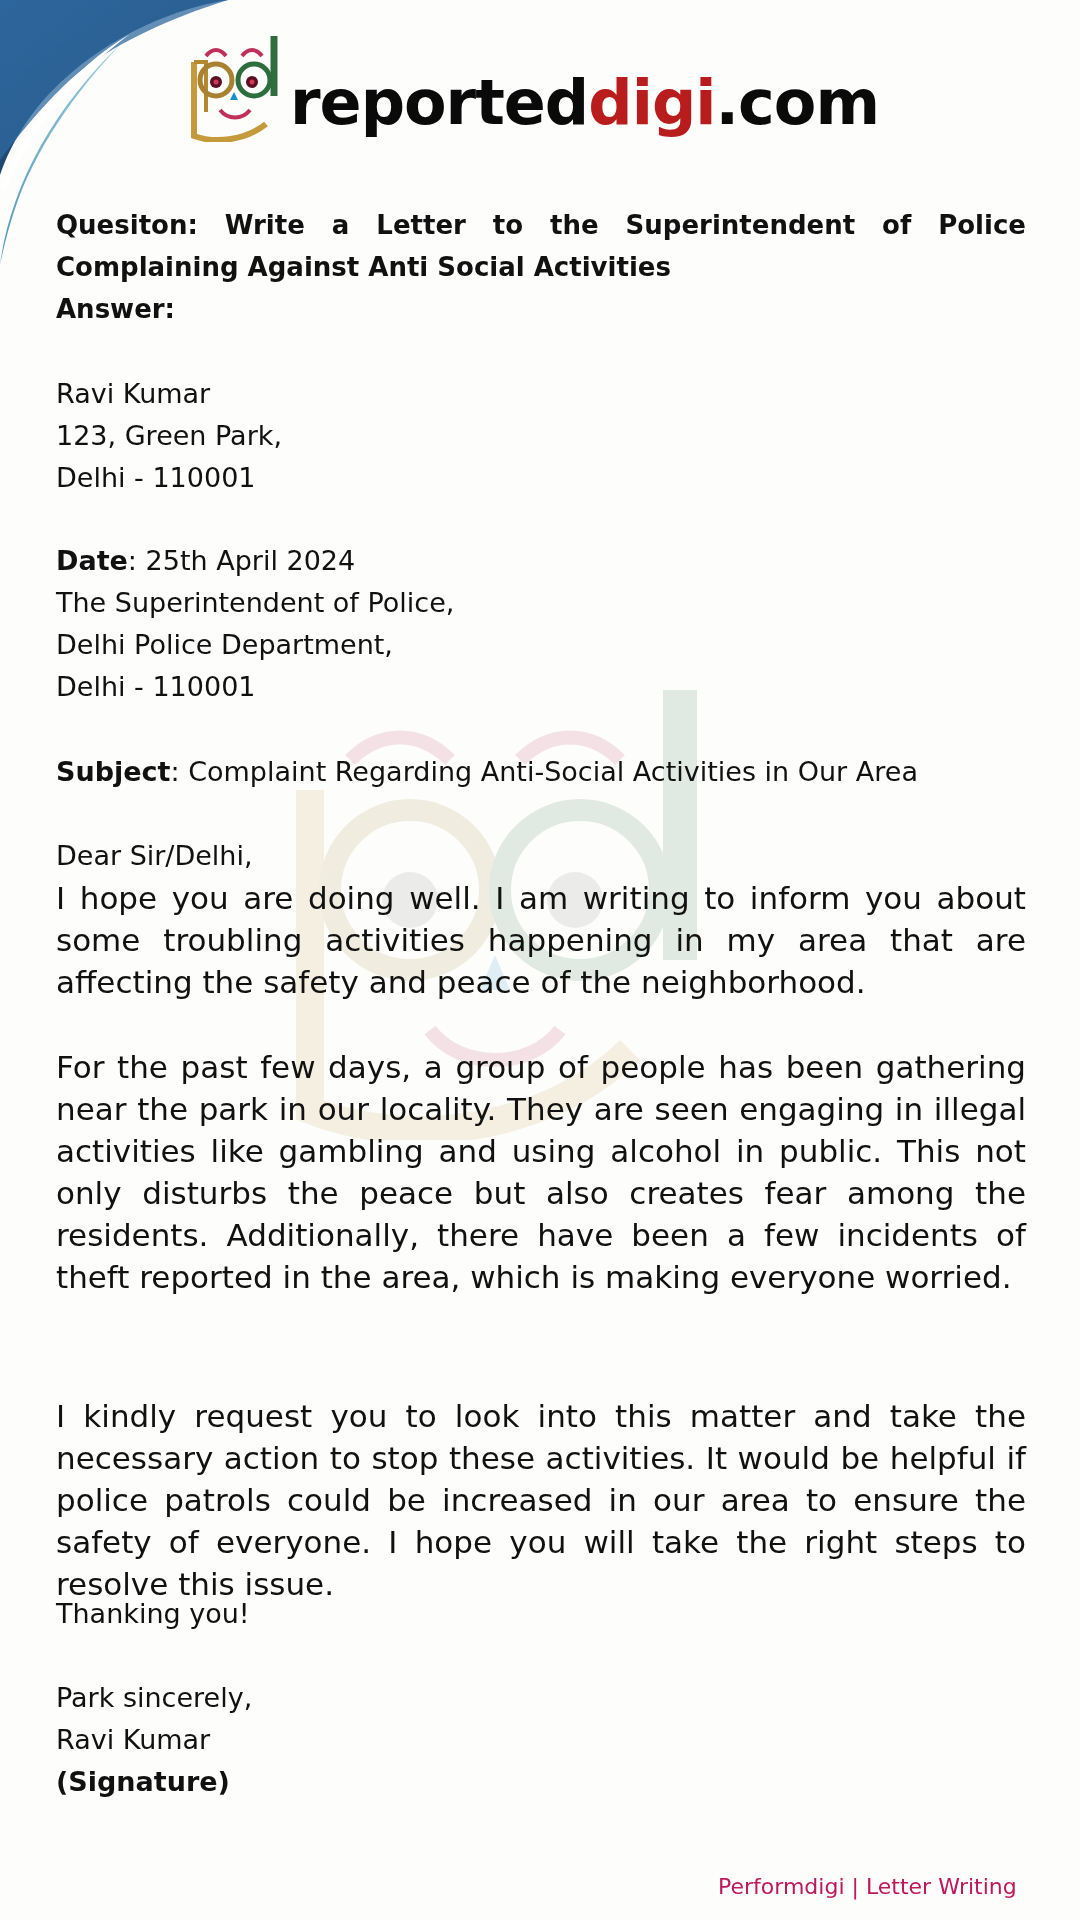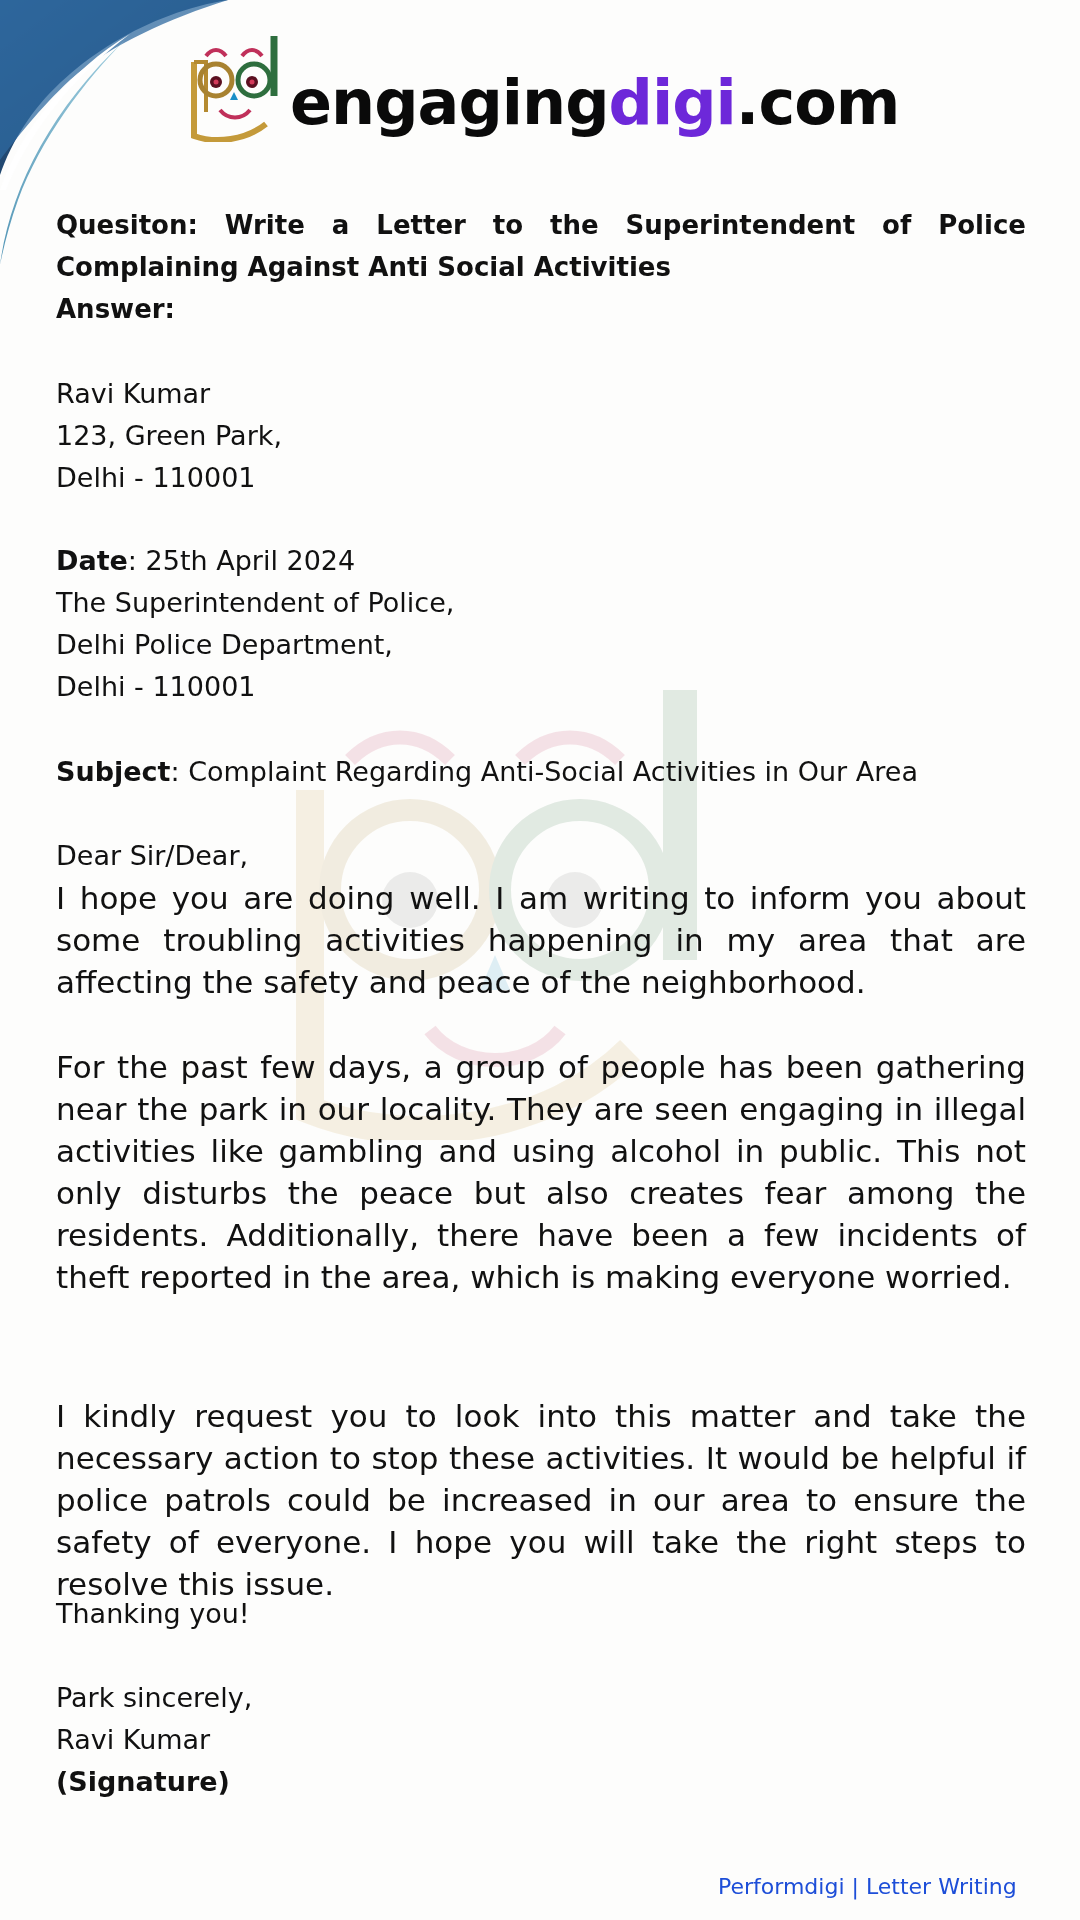--- a/index.html
+++ b/index.html
@@ -57,7 +57,7 @@
   <path d="M34,78 C42,88 56,88 64,78" fill="none" stroke="#c0305a" stroke-width="4"></path>
 </svg>
 
-<div class="brand"><span>engaging</span><span class="g">digi</span><span>.com</span></div>
+<div class="brand"><span>reported</span><span class="g">digi</span><span>.com</span></div>
 
 <svg class="watermark" viewBox="0 0 520 450">
   <path d="M20,100 L20,420 C120,460 260,440 340,360" fill="none" stroke="#c49a3a" stroke-width="28"></path>

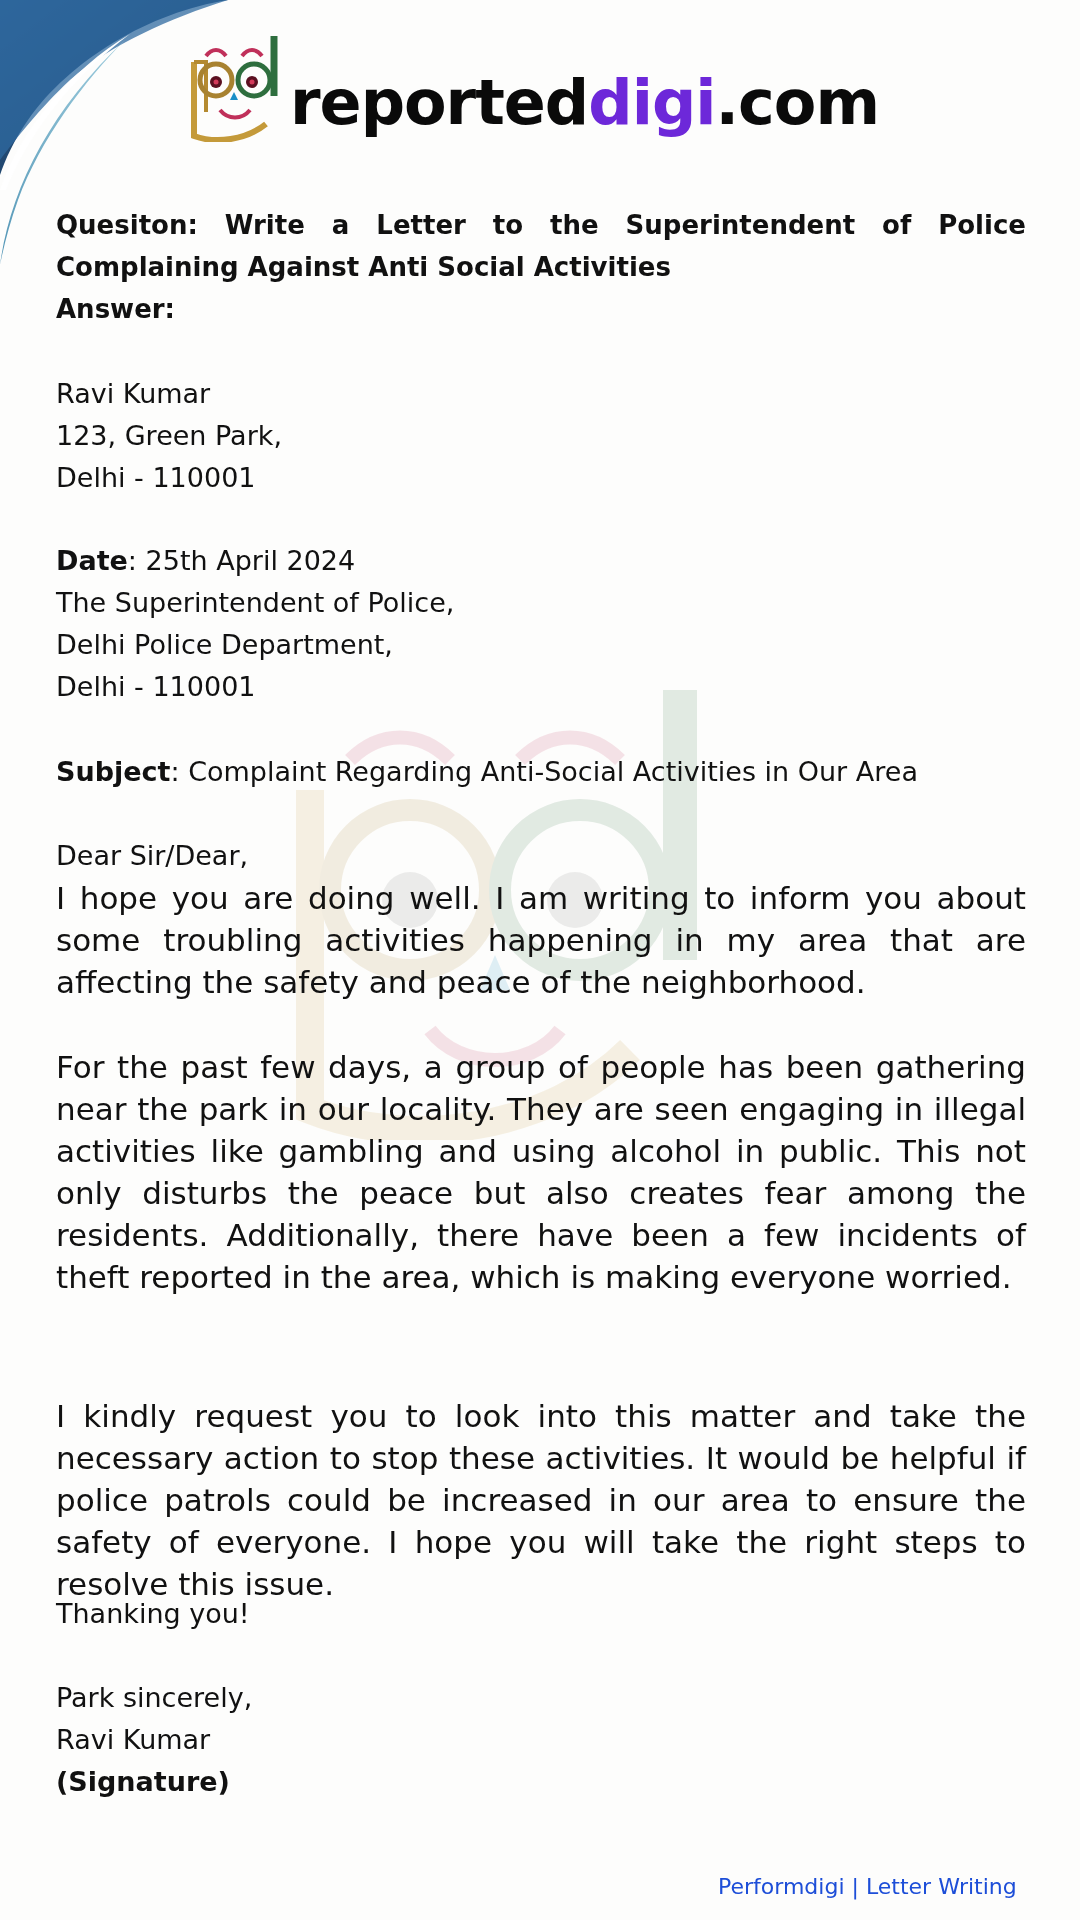--- a/index.html
+++ b/index.html
@@ -9,7 +9,7 @@
   .logo { position:absolute; left:186px; top:32px; width:106px; height:110px; }
   .brand { position:absolute; left:290px; top:68px; font-family:"DejaVu Sans", sans-serif; font-weight:bold;
            font-size:62px; letter-spacing:-1px; line-height:70px; color:#0a0a0a; white-space:nowrap; }
-  .brand .g { color:#6d28d9; }
+  .brand .g { color:#b91c1c; }
   .watermark { position:absolute; left:290px; top:690px; width:520px; height:450px; opacity:0.13; pointer-events:none; }
   .line { position:absolute; left:56px; font-size:30px; line-height:42px; white-space:nowrap; font-family:"DejaVu Sans", sans-serif; font-size:27px; }
   .q { position:absolute; left:56px; top:204px; width:970px; font-family:"DejaVu Sans", sans-serif; font-weight:bold;

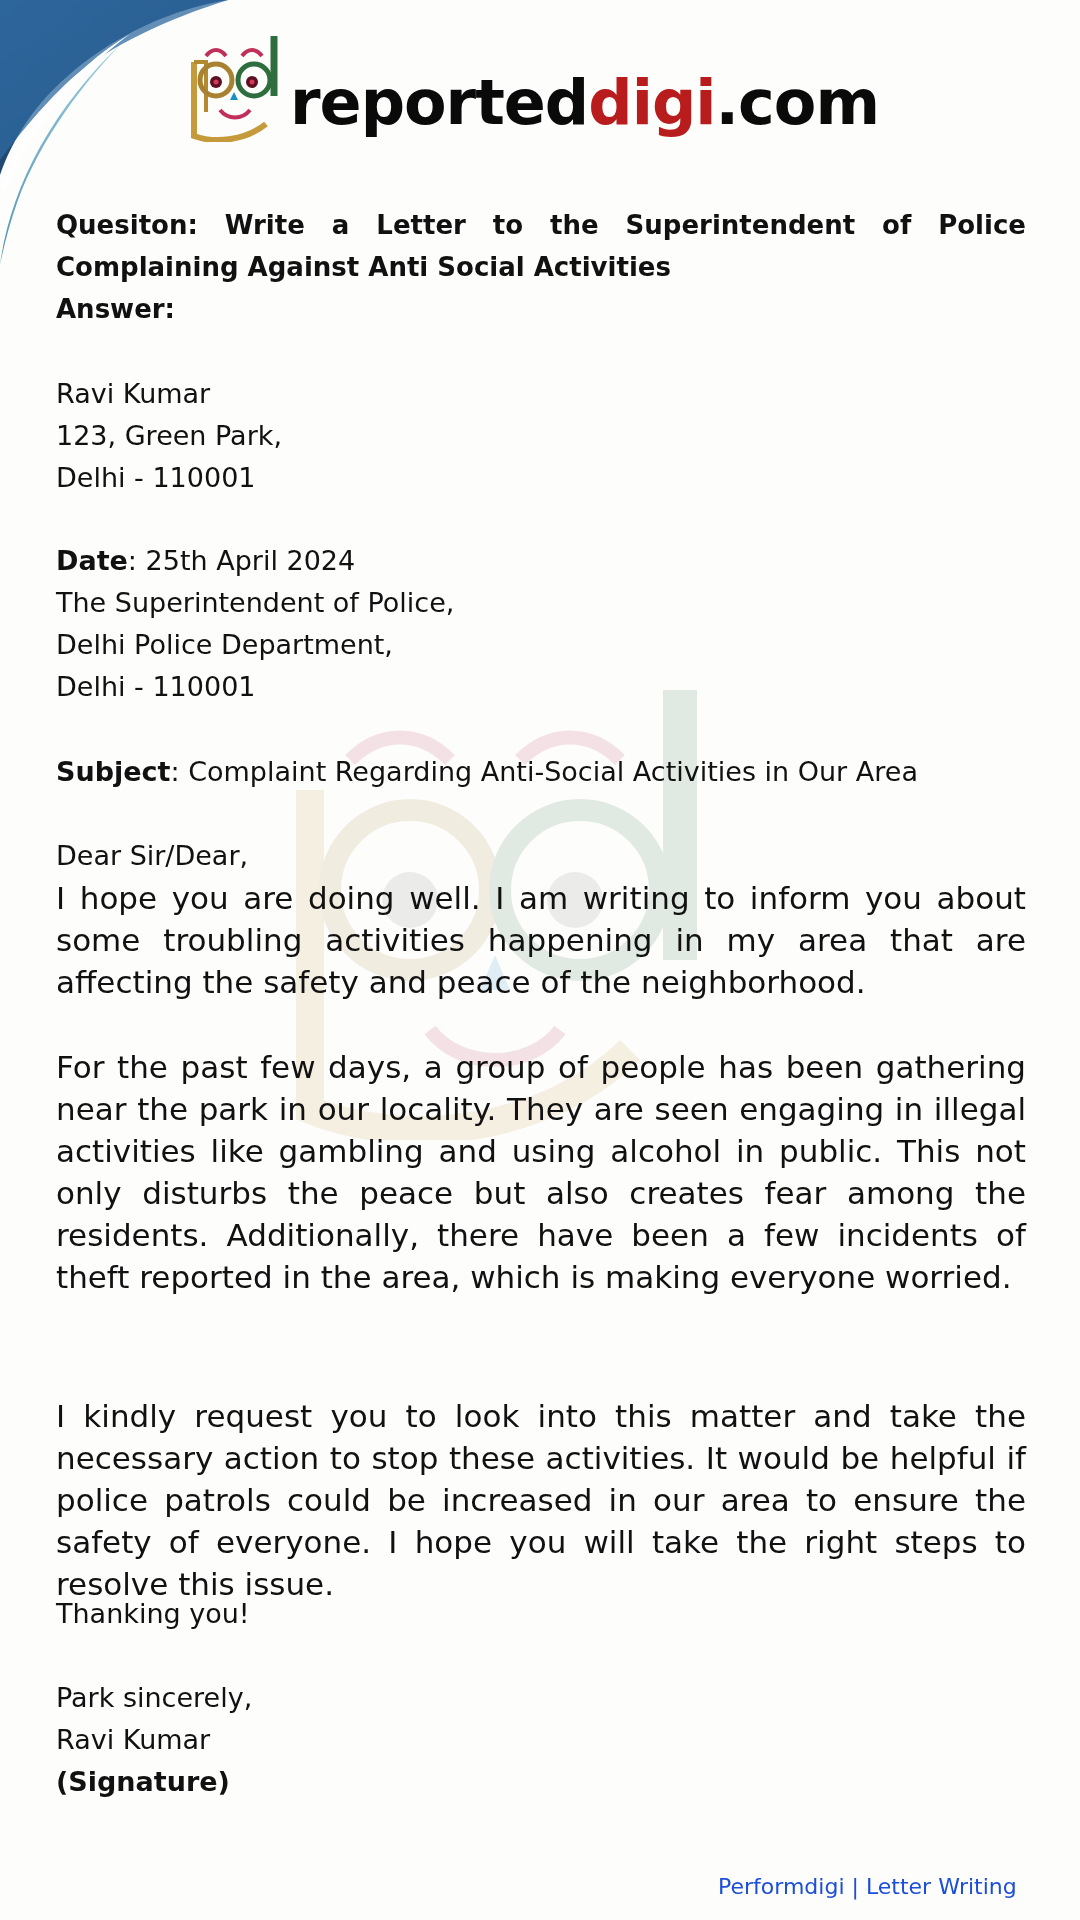--- a/index.html
+++ b/index.html
@@ -89,7 +89,7 @@
 
 <div class="line" style="top:751px;"><span class="b">Subject</span><span>: Complaint Regarding Anti-Social Activities in Our Area</span></div>
 
-<div class="line" style="top:835px;">Dear Sir/Dear,</div>
+<div class="line" style="top:835px;">Dear Sir/Delhi,</div>
 <div class="para" style="top:877px;">I hope you are doing well. I am writing to inform you about some troubling activities happening in my area that are affecting the safety and peace of the neighborhood.</div>
 <div class="para" style="top:1046px;">For the past few days, a group of people has been gathering near the park in our locality. They are seen engaging in illegal activities like gambling and using alcohol in public. This not only disturbs the peace but also creates fear among the residents. Additionally, there have been a few incidents of theft reported in the area, which is making everyone worried.</div>
 <div class="para" style="top:1395px;">I kindly request you to look into this matter and take the necessary action to stop these activities. It would be helpful if police patrols could be increased in our area to ensure the safety of everyone. I hope you will take the right steps to resolve this issue.</div>

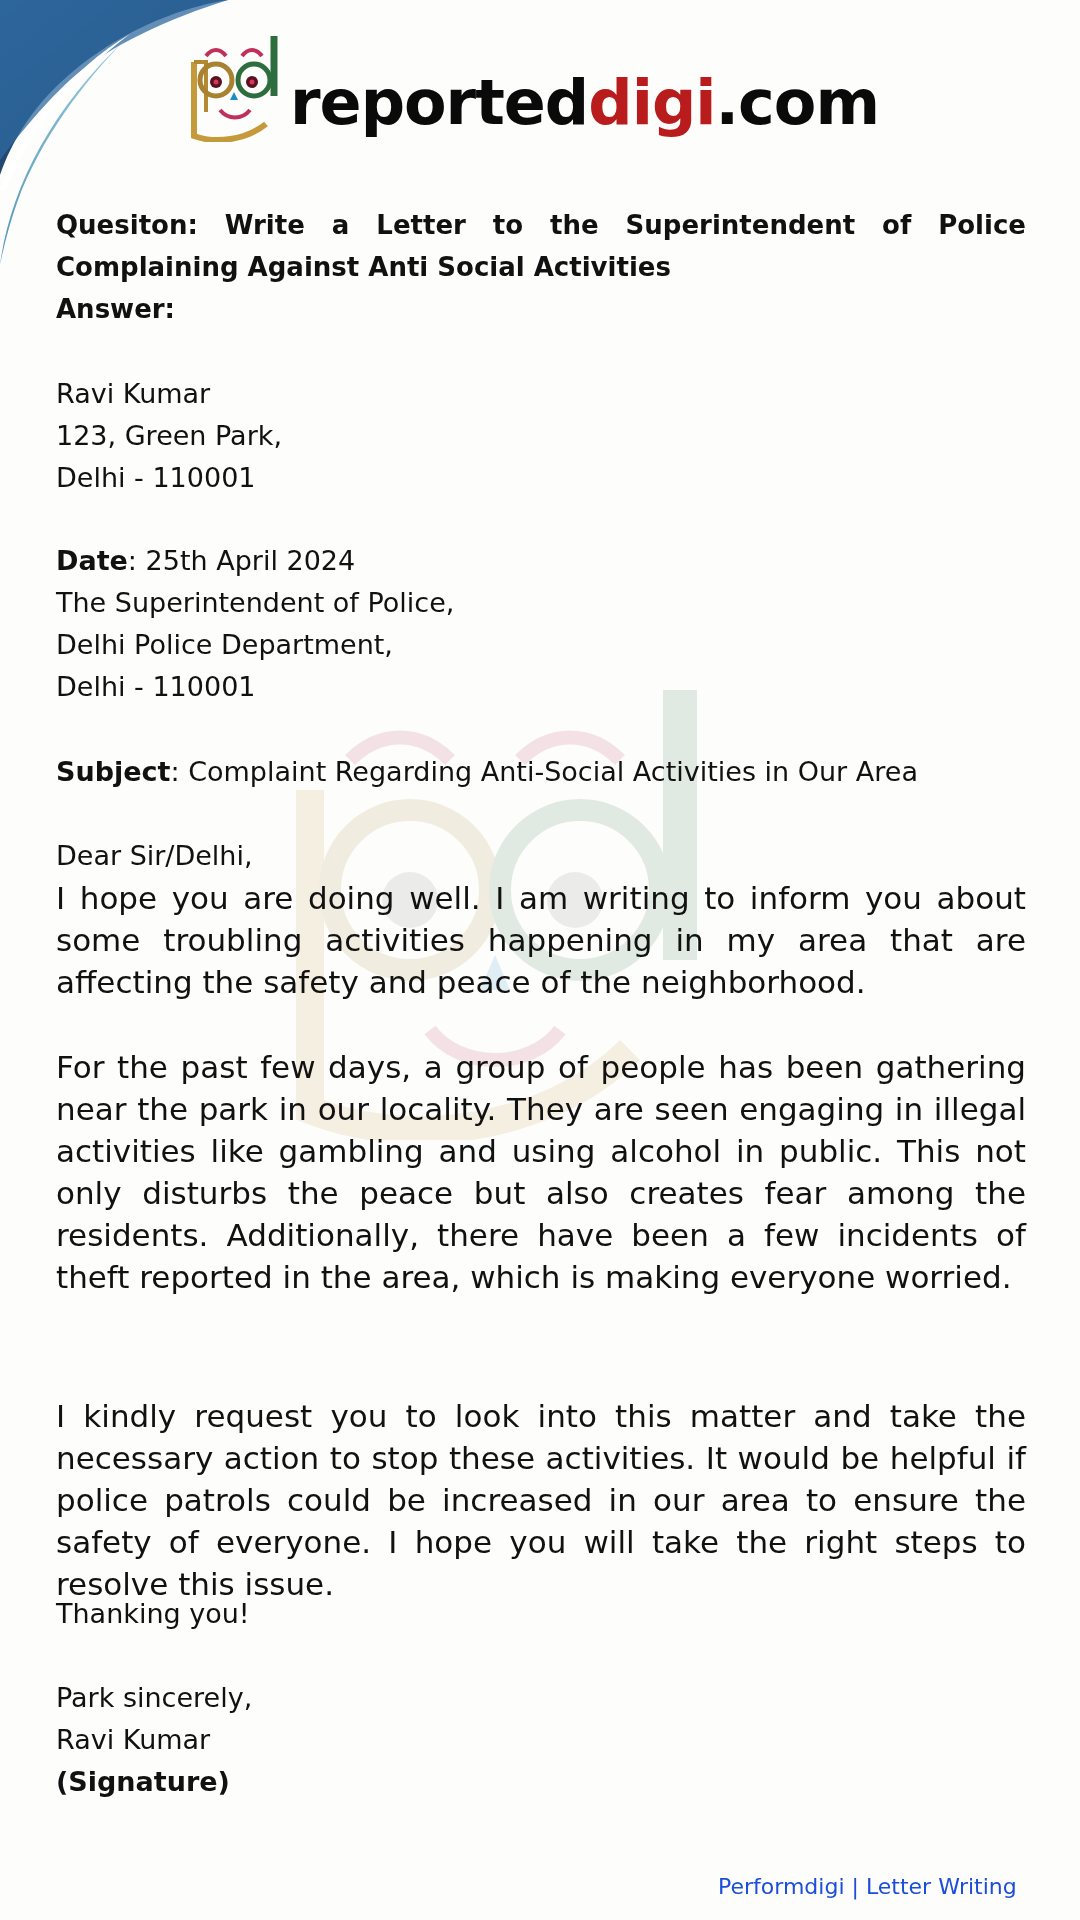--- a/index.html
+++ b/index.html
@@ -18,7 +18,7 @@
   .para { position:absolute; left:56px; width:970px; font-family:"DejaVu Sans", sans-serif; font-size:31px; line-height:42px;
           text-align:justify; text-align-last:left; }
   .b { font-weight:bold; }
-  .footer { position:absolute; left:718px; top:1874px; font-family:"DejaVu Sans", sans-serif; font-size:22px; color:#1d4ed8; white-space:nowrap; }
+  .footer { position:absolute; left:718px; top:1874px; font-family:"DejaVu Sans", sans-serif; font-size:22px; color:#be185d; white-space:nowrap; }
 </style>
 </head>
 <body>

